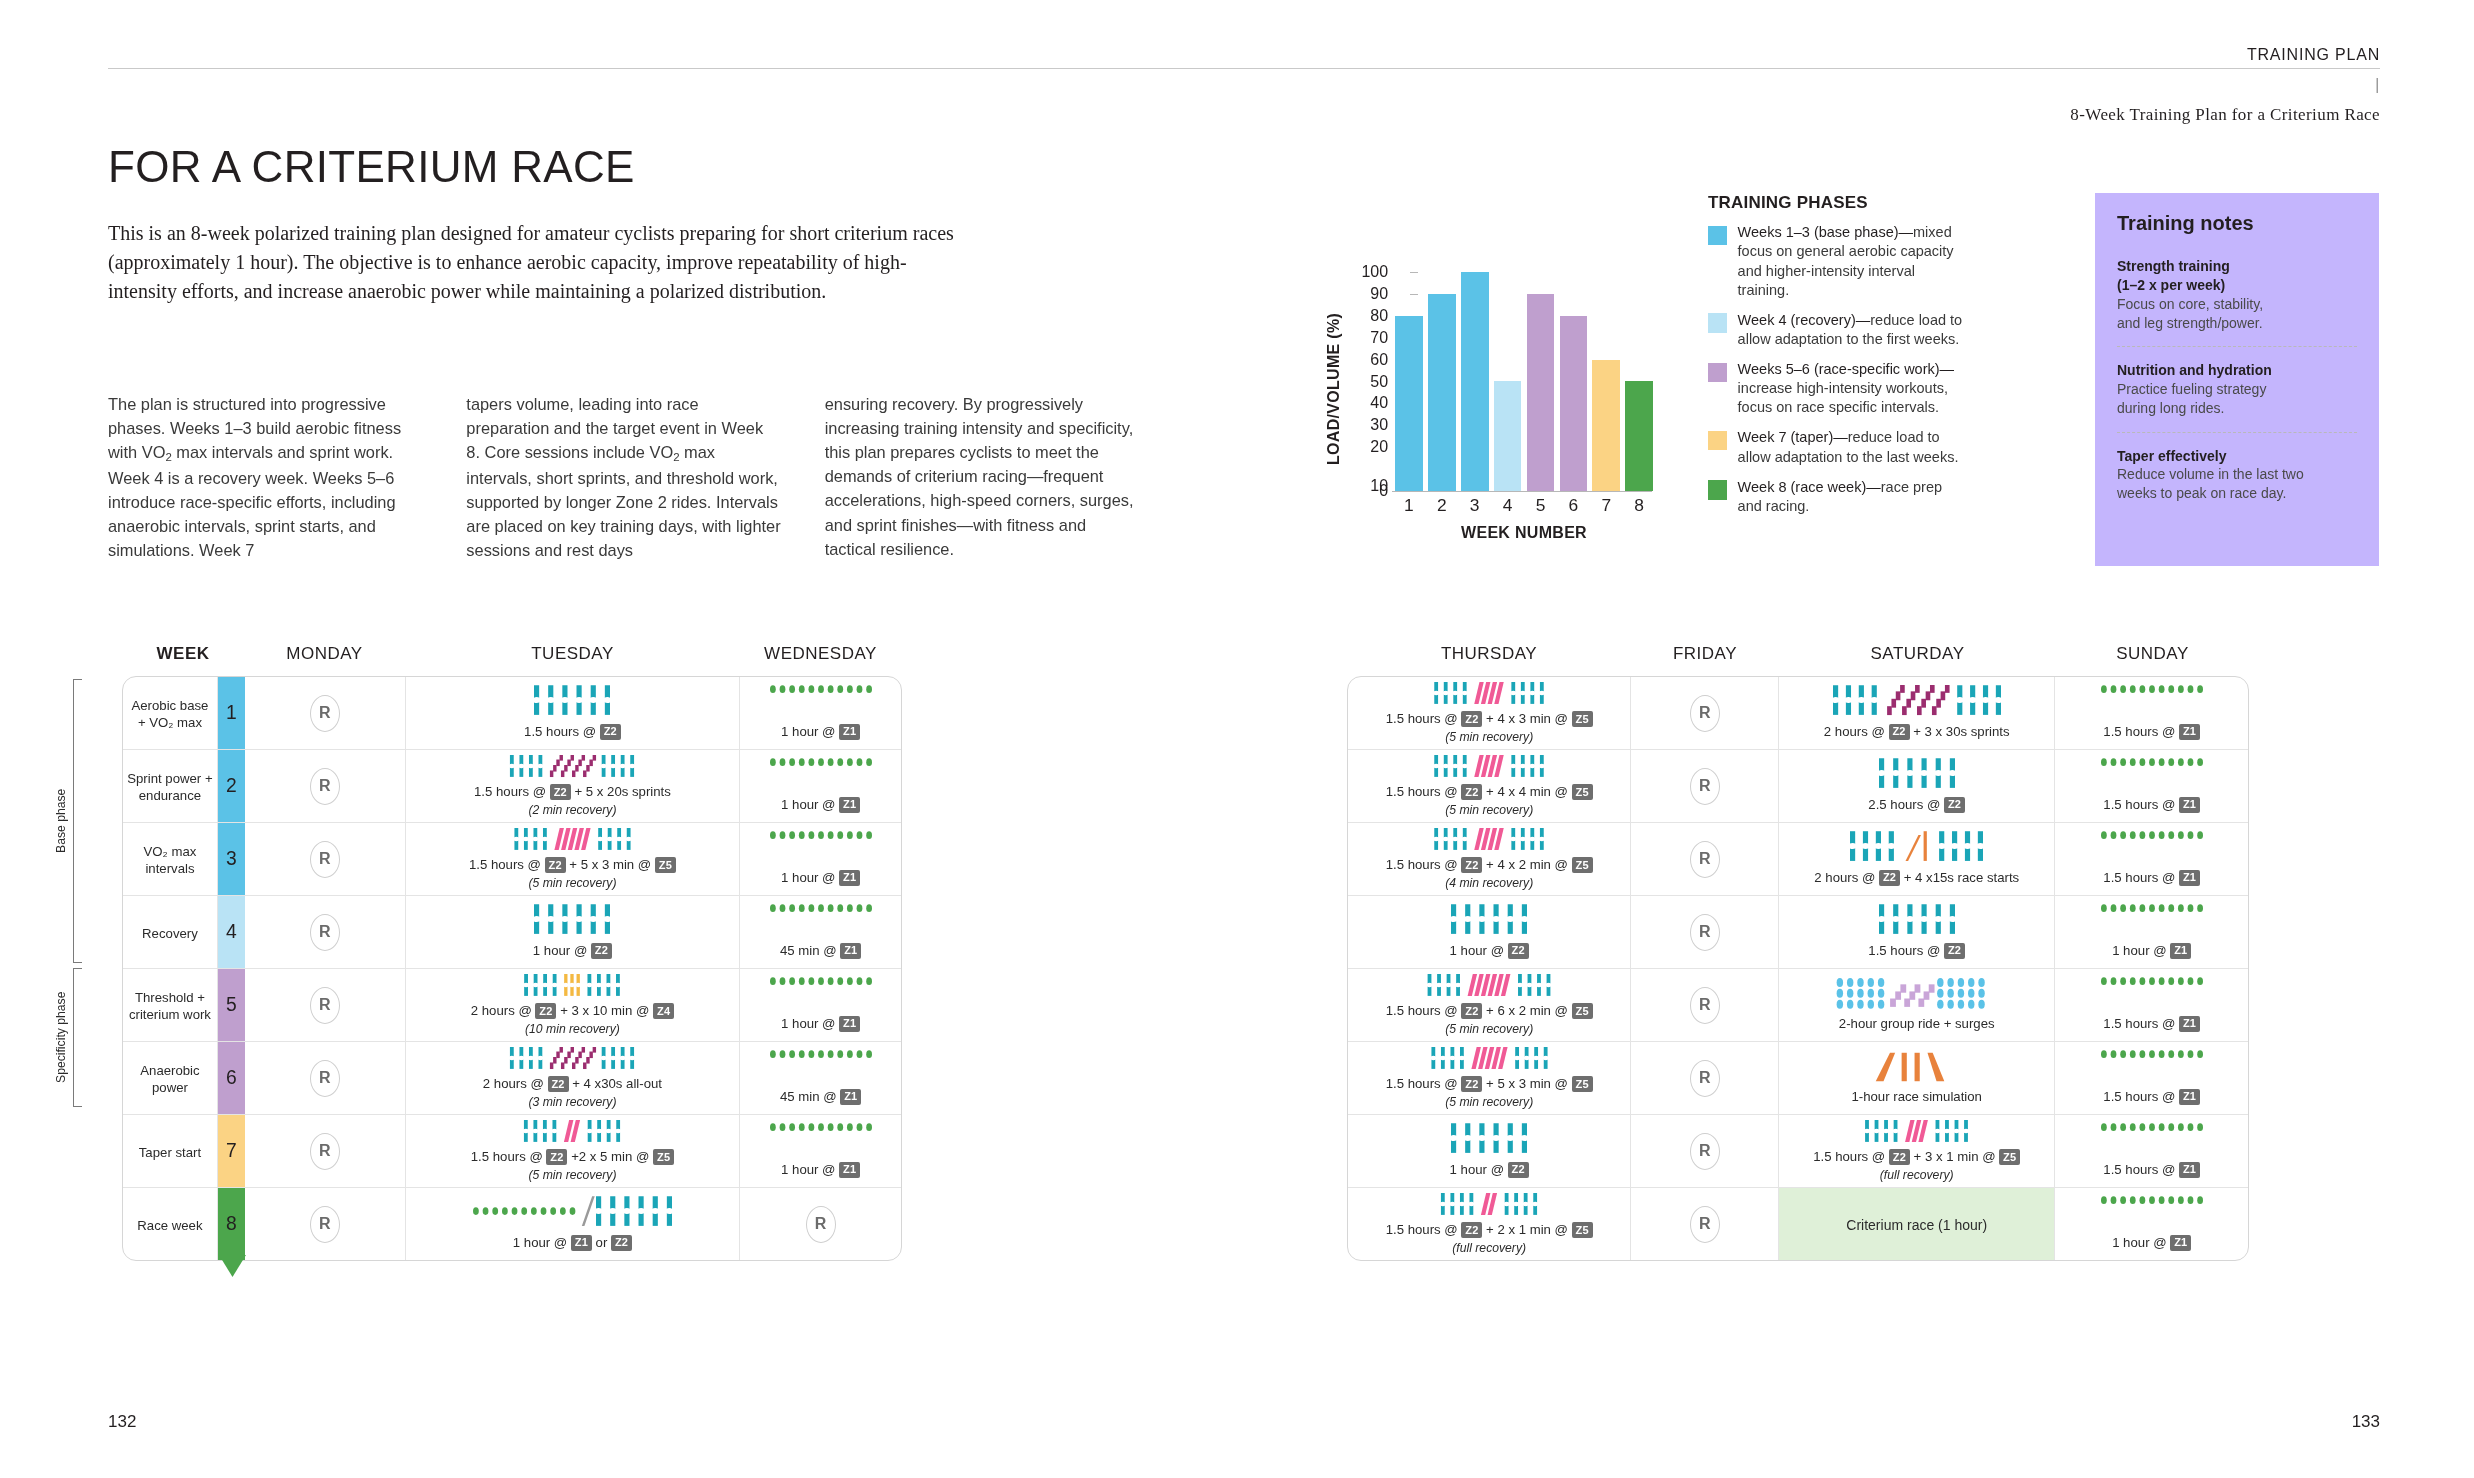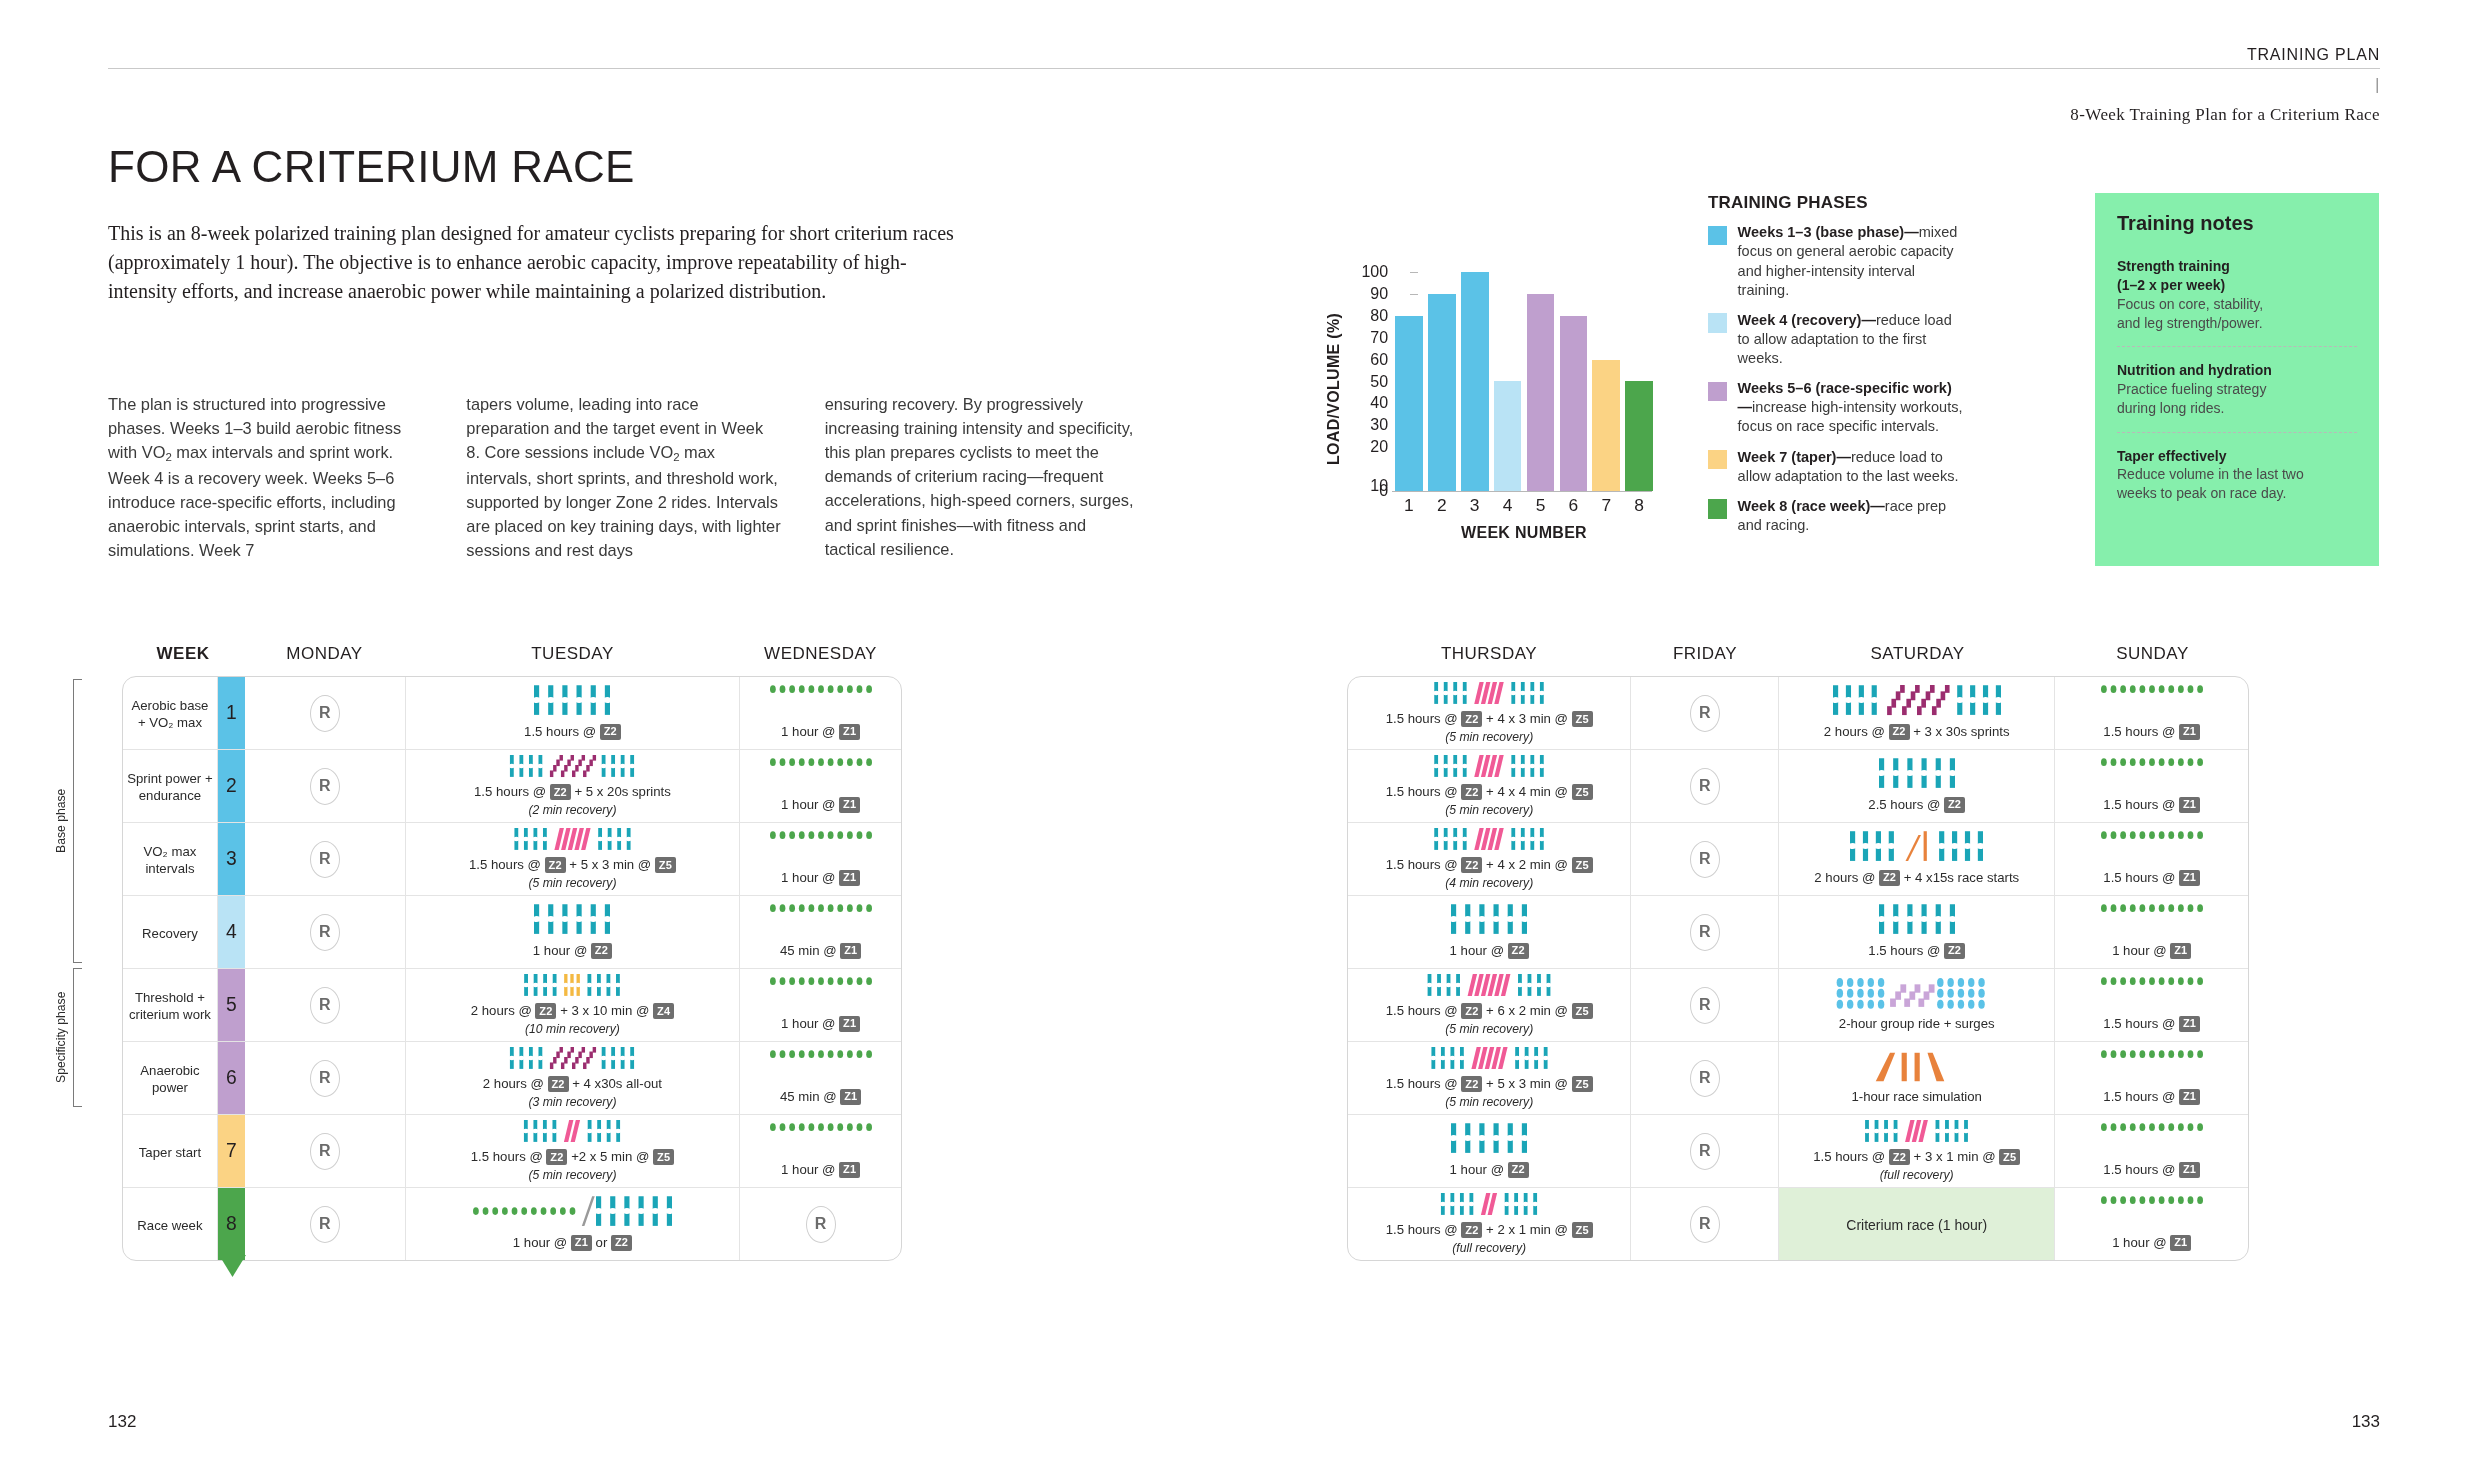--- a/index.html
+++ b/index.html
@@ -84,7 +84,7 @@
   .legend-item { display: flex; gap: 10.3px; margin-bottom: 11px; }
   .swatch { width: 19.3px; height: 19.3px; flex: 0 0 19.3px; margin-top: 2.6px; }
   .legend-text { font-size: 14.5px; line-height: 1.32; color: #3a3a3a; }
-  .legend-text b { font-weight: 700; color: #231f20; }
+  .legend-text b { font-weight: 400; color: #231f20; }
 
   
   .notes {

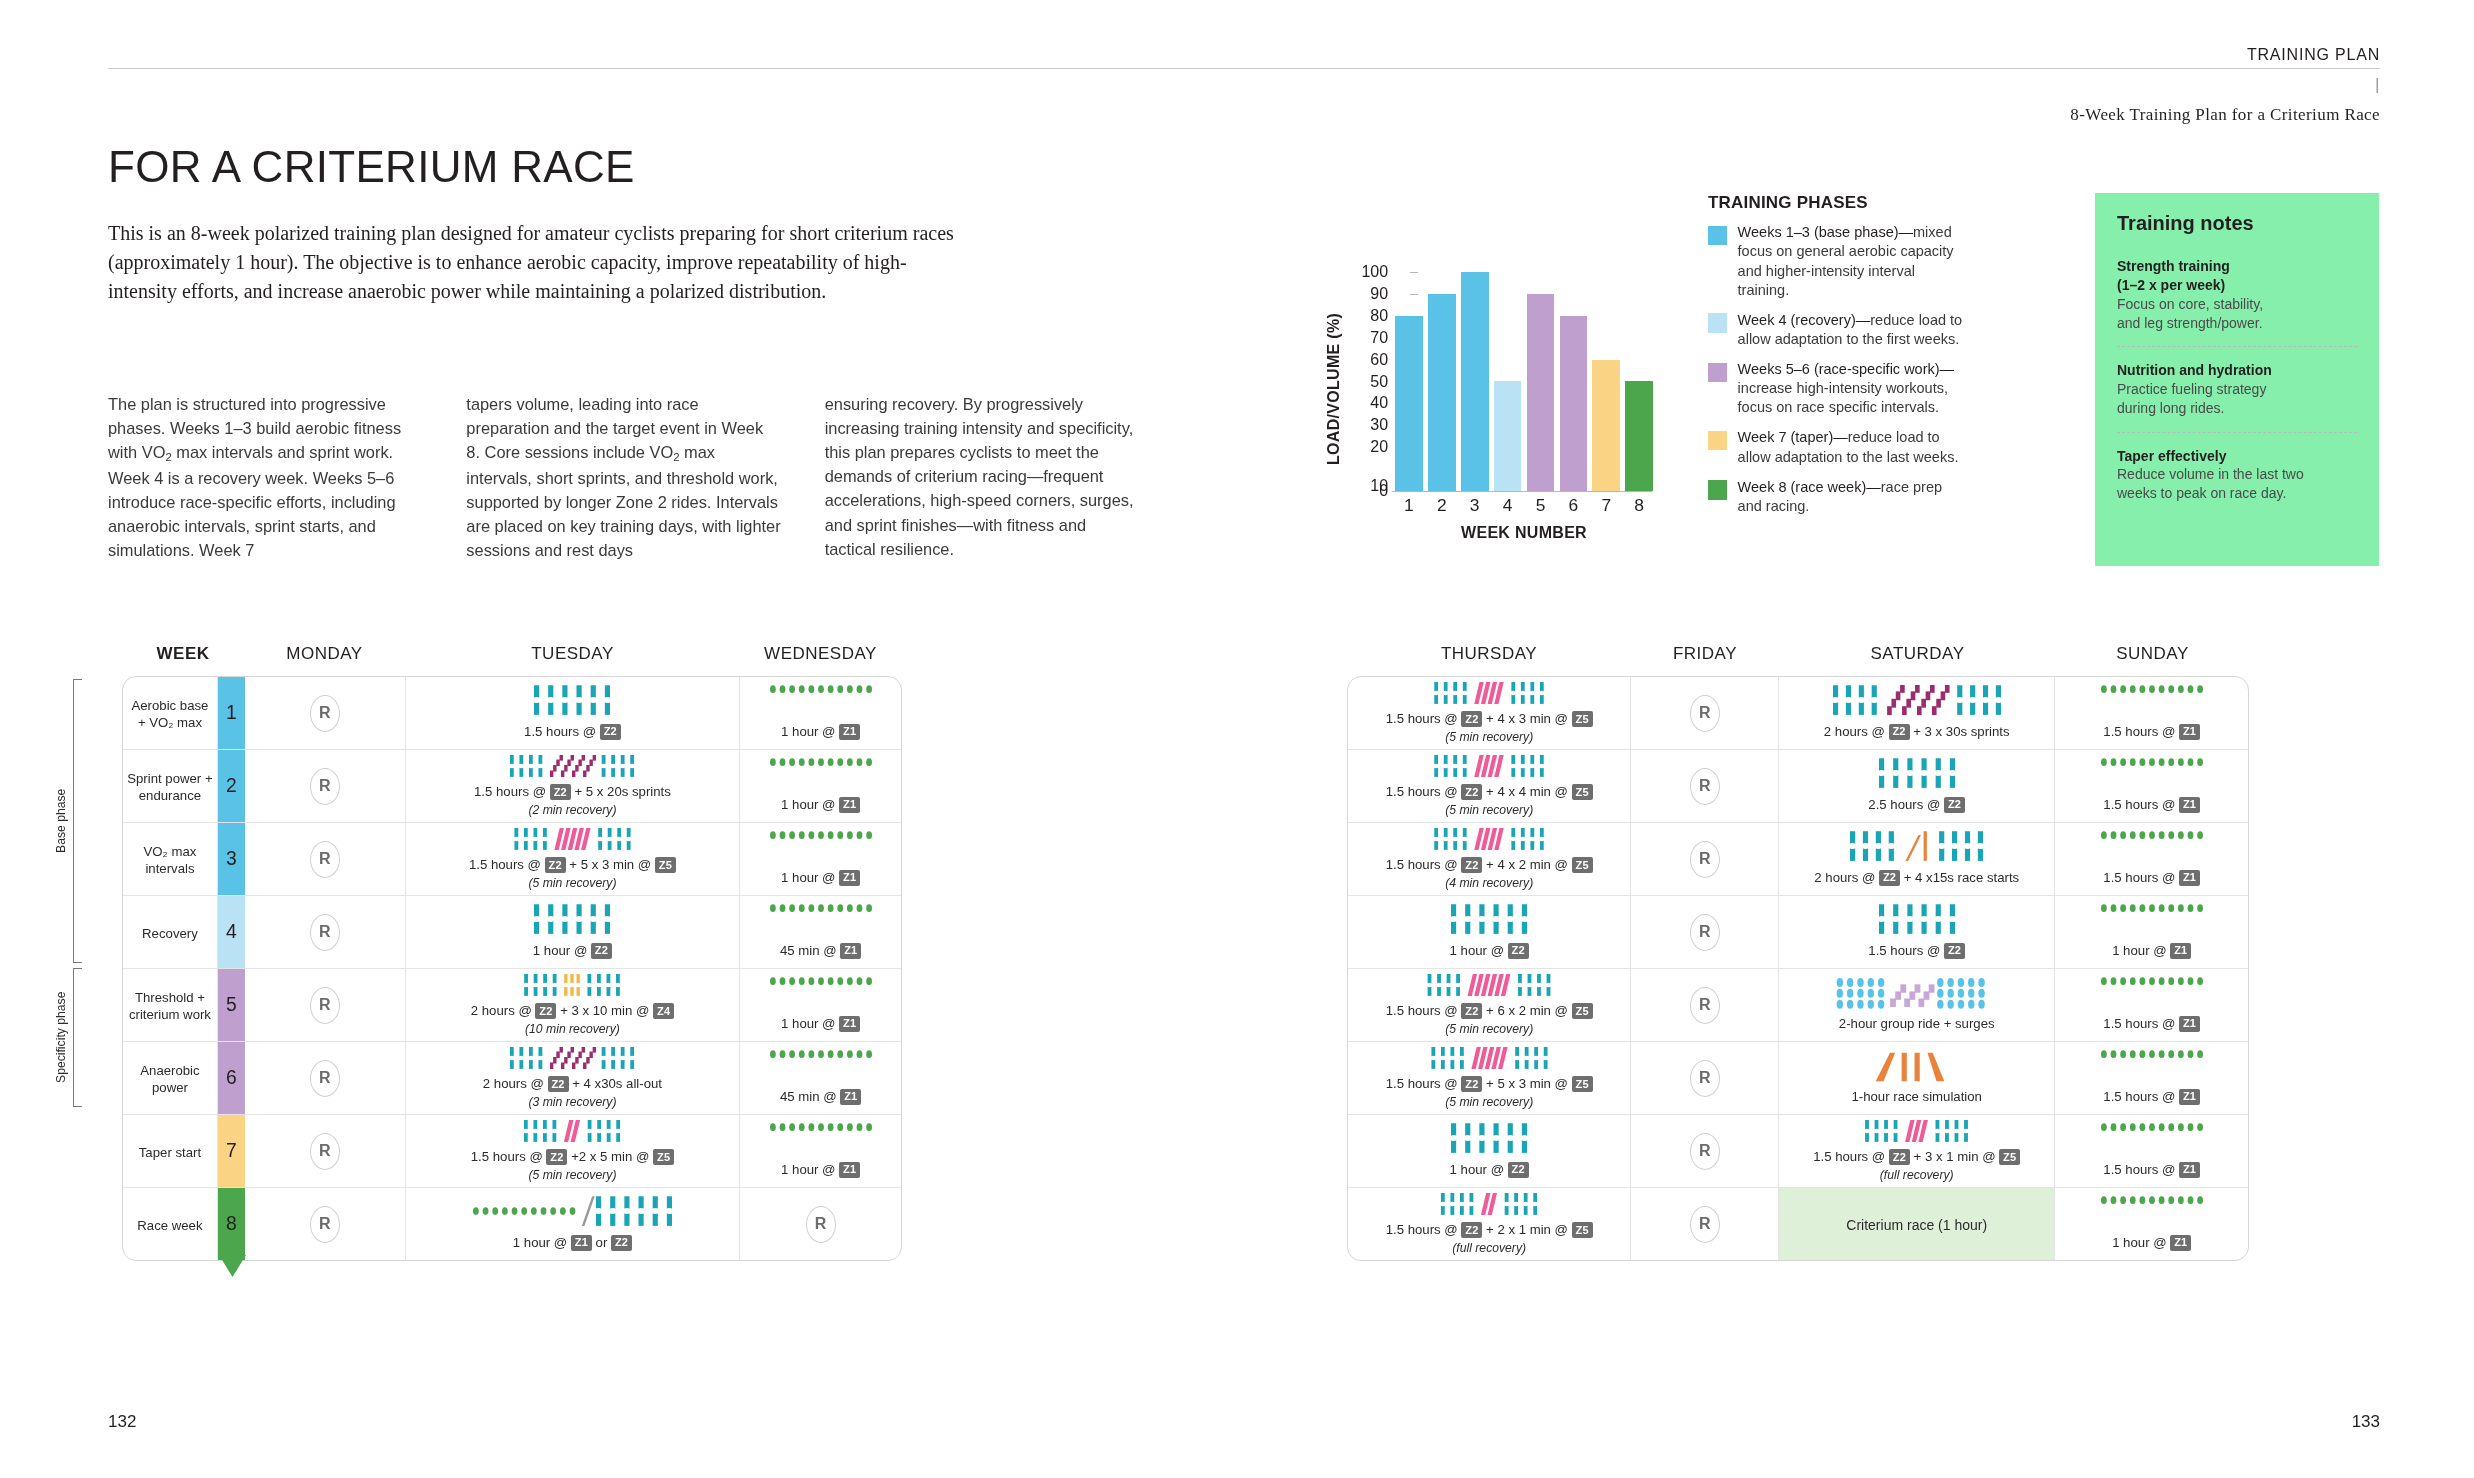--- a/index.html
+++ b/index.html
@@ -89,7 +89,7 @@
   
   .notes {
     position: absolute; left: 2095px; top: 193px; width: 284px; height: 373px;
-    background: #86efac; padding: 19.3px 22px;
+    background: #c4b5fd; padding: 19.3px 22px;
   }
   .notes h3 { font-size: 20px; font-weight: 700; margin-bottom: 22px; }
   .note { font-size: 14px; line-height: 1.34; }

